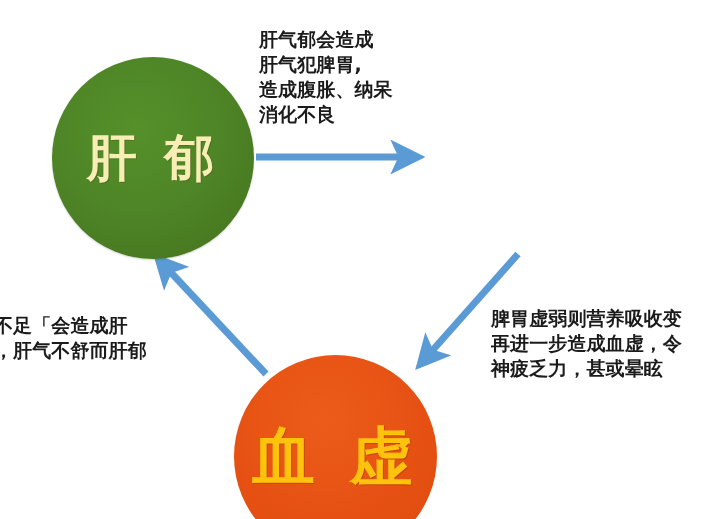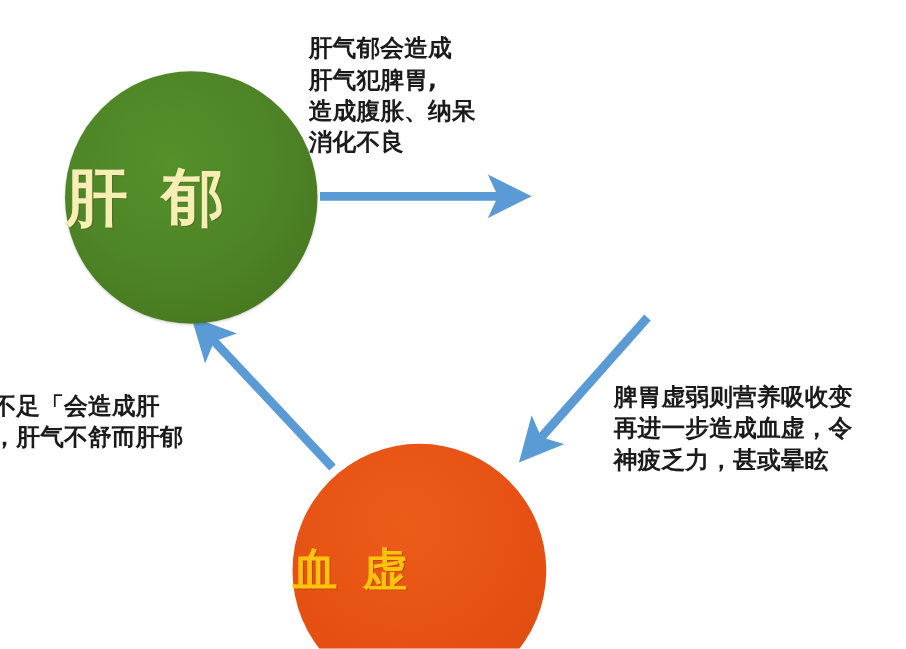--- a/index.html
+++ b/index.html
@@ -93,7 +93,7 @@
     white-space: pre-line;
     letter-spacing: 0.005em;
   }
-  #caption-top    { left: 247px; top: 27px;  width: 200px; }
+  #caption-top    { left: 259px; top: 27px;  width: 200px; }
   #caption-right  { left: 491px; top: 306px; width: 240px; }
   #caption-left   { left: -6px;  top: 313px; width: 200px; }
 </style>

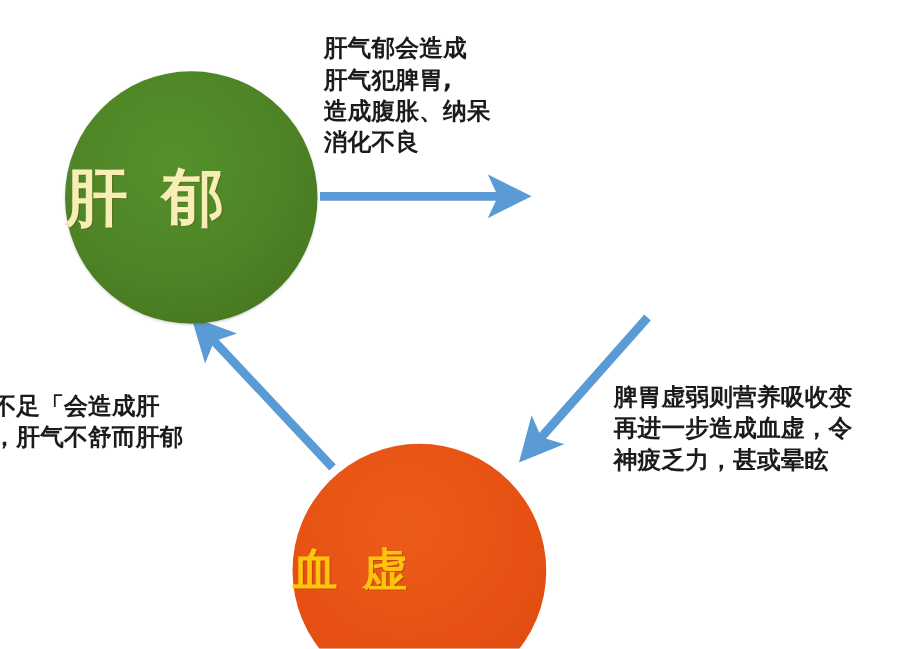--- a/index.html
+++ b/index.html
@@ -30,7 +30,7 @@
     border-radius: 50%;
     display: flex;
     align-items: center;
-    justify-content: flex-start;
+    justify-content: center;
     text-align: center;
     box-sizing: border-box;
   }

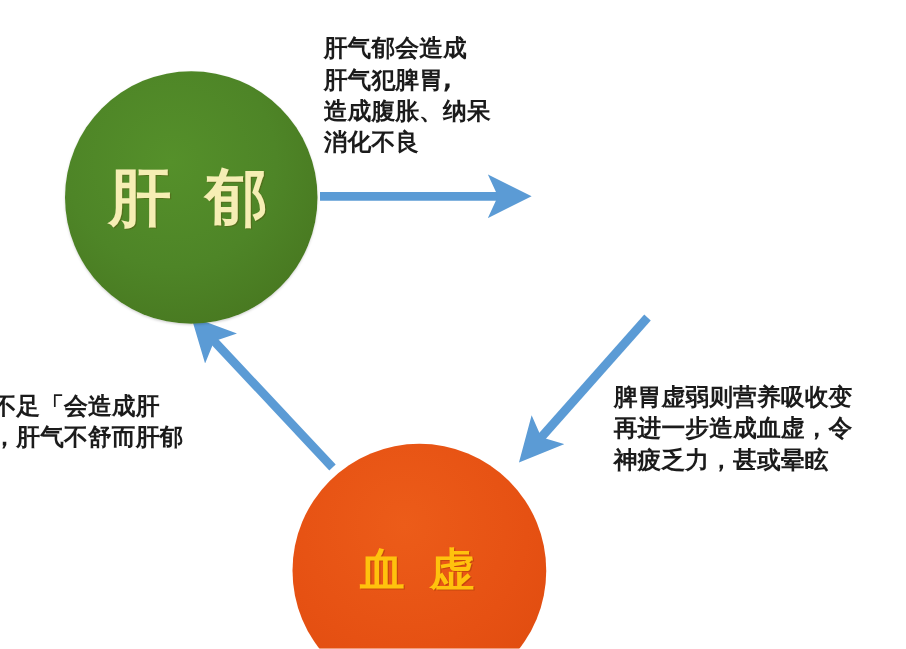--- a/index.html
+++ b/index.html
@@ -80,7 +80,7 @@
   }
   #node-xuexu .node-label {
     color: #ffc20d;
-    font-size: 36px;
+    font-size: 63px;
     text-shadow: 1px 1px 0 rgba(120,40,0,0.3);
   }
   .caption {

